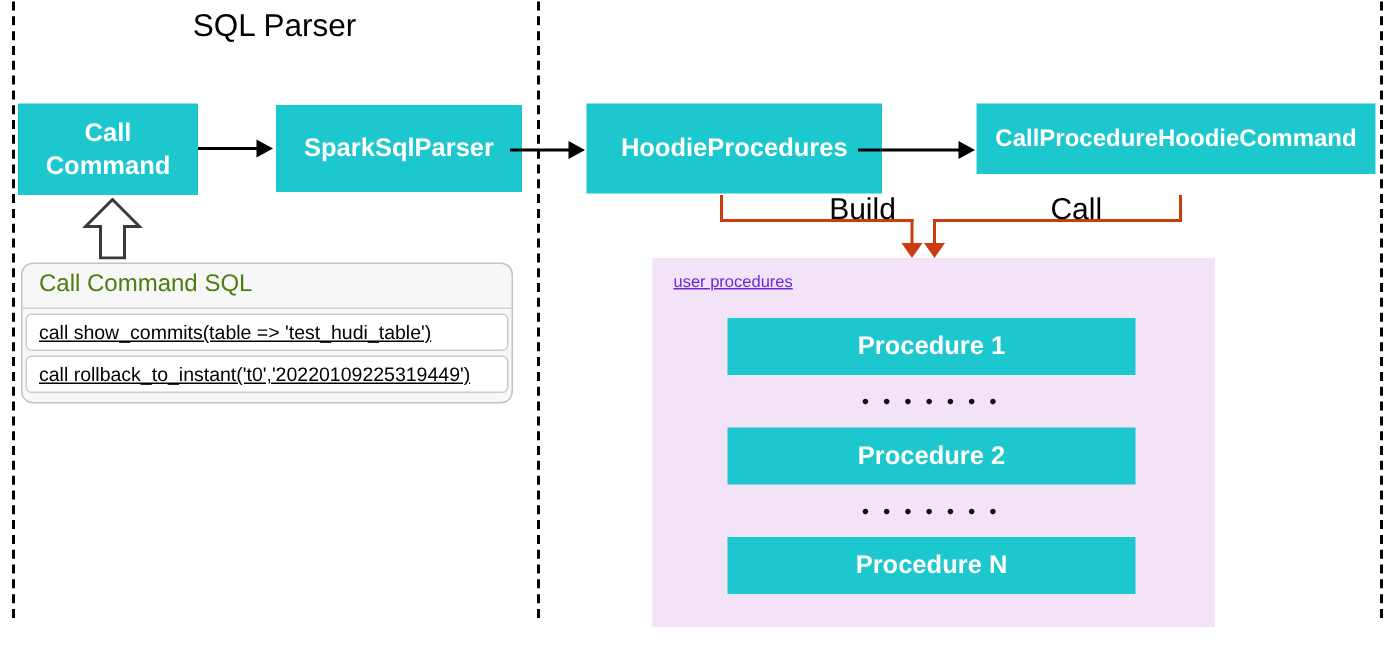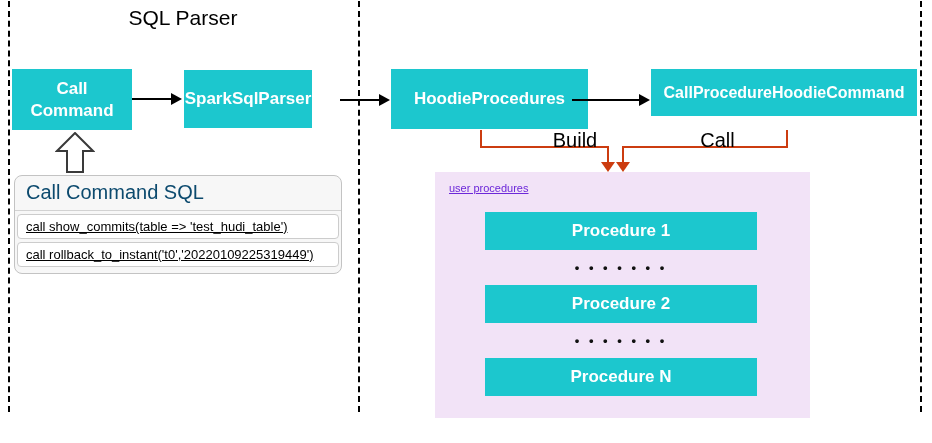--- a/index.html
+++ b/index.html
@@ -61,7 +61,7 @@
 
   <div class="node preline" style="left:12px;top:69px;width:120px;height:61px">Call
 Command</div>
-  <div class="node" style="left:184px;top:70px;width:128px;height:58px">SparkSqlParser</div>
+  <div class="node" style="left:184px;top:70px;width:164px;height:58px">SparkSqlParser</div>
   <div class="node" style="left:391px;top:69px;width:197px;height:60px">HoodieProcedures</div>
   <div class="node" style="left:651px;top:69px;width:266px;height:47px;font-size:16px">CallProcedureHoodieCommand</div>
 

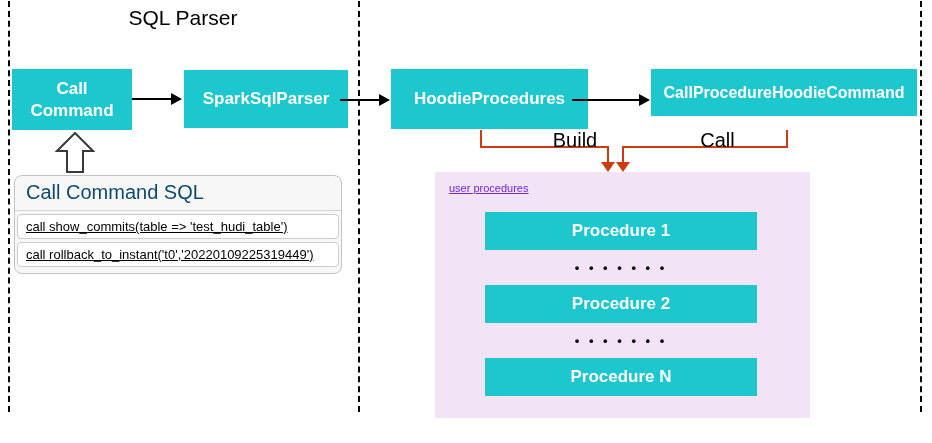--- a/index.html
+++ b/index.html
@@ -39,7 +39,7 @@
     border:1px solid #c3c3c3;border-radius:8px;padding-bottom:3px;
   }
   #sql-panel .panel-header{
-    font-size:20px;padding:5px 11px 6px 11px;border-bottom:1px solid #d2d2d2;color:#0c4a6e;
+    font-size:16px;padding:5px 11px 6px 11px;border-bottom:1px solid #d2d2d2;color:#4d7c0f;
   }
   #sql-panel .sql-row{
     background:#fff;border:1px solid #ccc;border-radius:4px;

